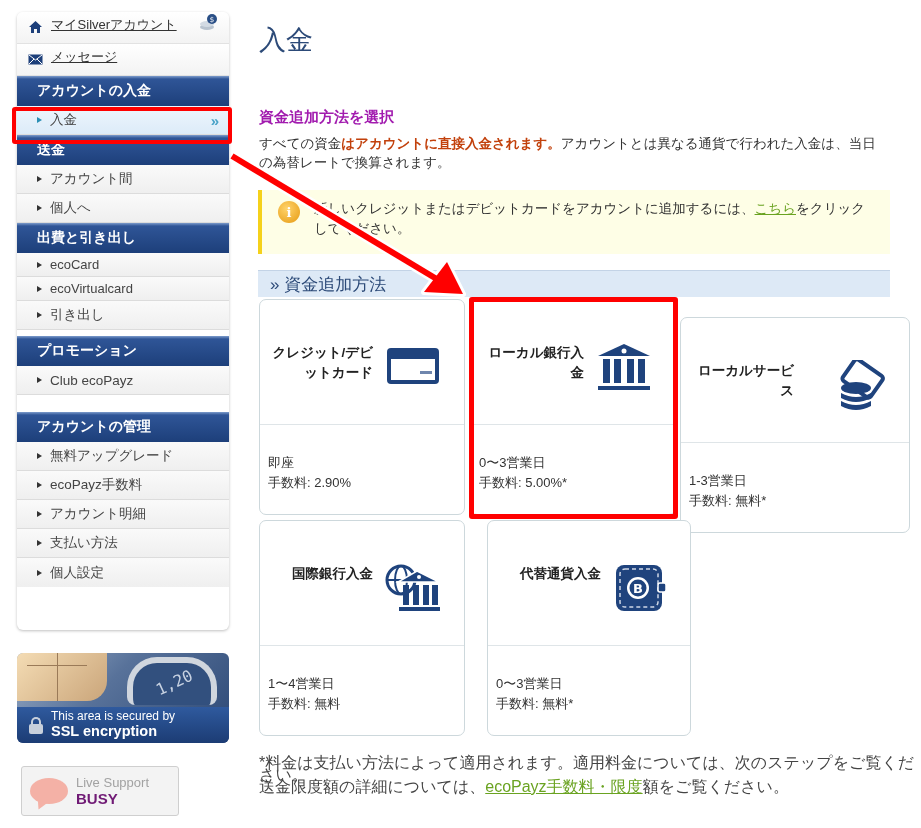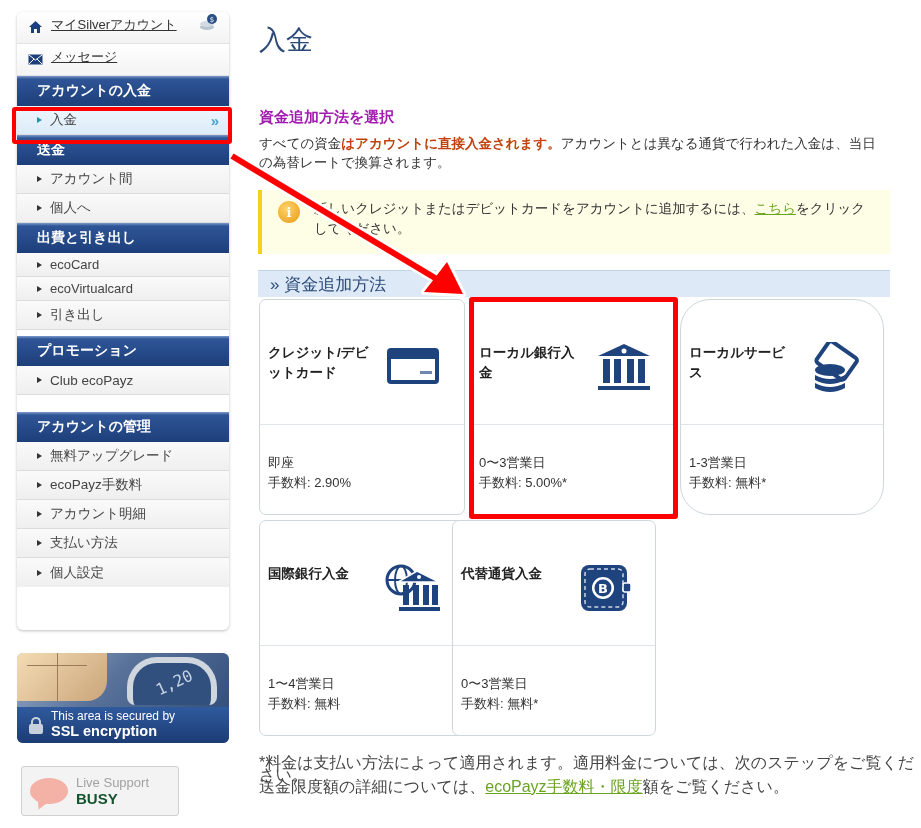--- a/index.html
+++ b/index.html
@@ -102,7 +102,7 @@
   .card {
     position: absolute; width: 206px; height: 216px; border: 1px solid #cdd8dc; border-radius: 7px; background: #fff;
   }
-  .card .c-top { height: 125px; border-bottom: 1px solid #dfe5e8; position: relative; }
+  .card .c-top { height: 125px; border-bottom: 1px solid #dfe5e8; position: relative; text-align: right; }
   .card .c-title { position: absolute; left: 8px; top: 43px; width: 105px; font-size: 13.5px; font-weight: bold; line-height: 20px; color: #222; }
   .card .c-icon { position: absolute; right: 22px; top: 42px; width: 58px; height: 50px; }
   .card .c-bot { padding: 28px 0 0 8px; font-size: 13px; line-height: 20px; color: #333; }

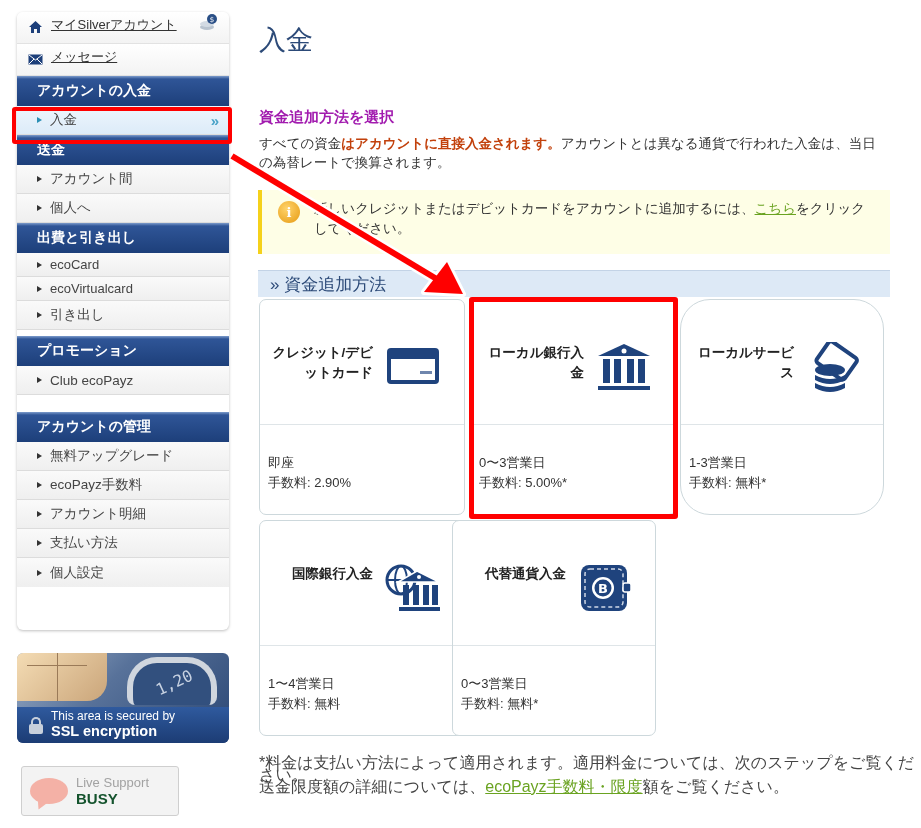--- a/index.html
+++ b/index.html
@@ -277,7 +277,7 @@
   </div>
 </div>
 
-<div class="card" style="left:680px; top:299px; width:204px;border-radius:30px;">
+<div class="card" style="left:680px; top:317px; width:230px;">
   <div class="c-top">
     <div class="c-title">ローカルサービス</div>
     <div class="c-icon">

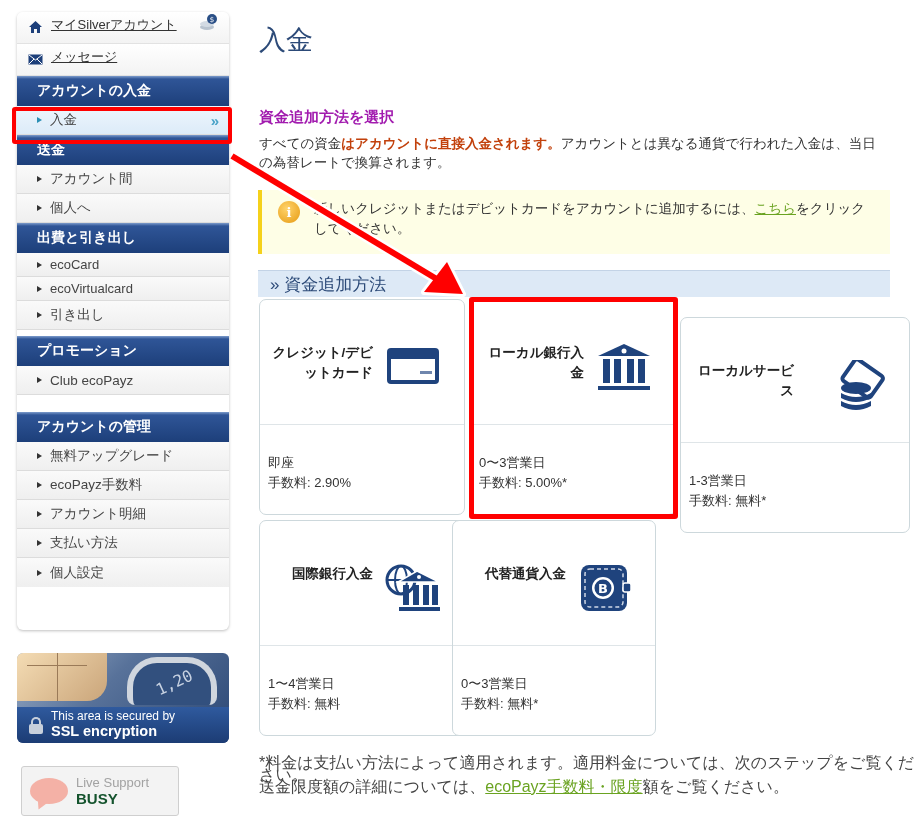--- a/index.html
+++ b/index.html
@@ -321,7 +321,7 @@
   </div>
 </div>
 
-<div class="card" style="left:452px; top:520px; width:204px;">
+<div class="card" style="left:487px; top:520px; width:204px;">
   <div class="c-top">
     <div class="c-title">代替通貨入金</div>
     <div class="c-icon">

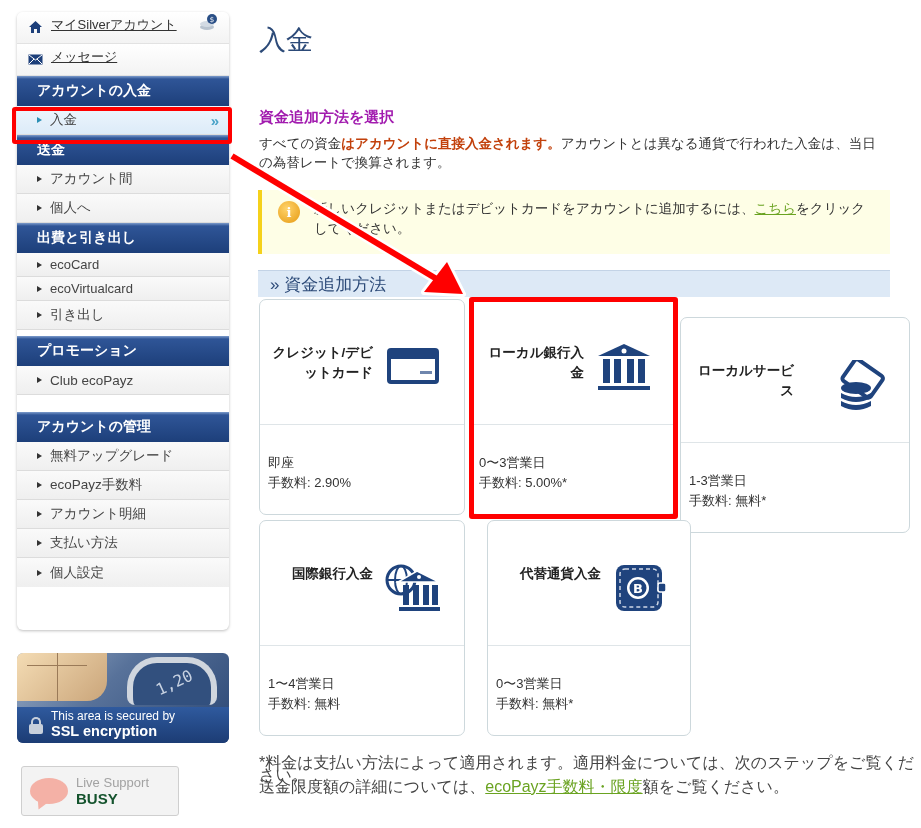--- a/index.html
+++ b/index.html
@@ -76,7 +76,7 @@
   .live .bubble { width: 38px; height: 26px; background: #f4b1a6; border-radius: 50%; position: relative; margin-right: 8px; }
   .live .bubble:after { content: ""; position: absolute; left: 6px; bottom: -6px; border-left: 4px solid transparent; border-right: 6px solid transparent; border-top: 9px solid #f4b1a6; transform: rotate(20deg); }
   .live .l1 { font-size: 13px; color: #a2a2a2; }
-  .live .l2 { font-size: 15px; color: #14532d; font-weight: bold; }
+  .live .l2 { font-size: 15px; color: #701a75; font-weight: bold; }
 
   
   .page-title { position: absolute; left: 259px; top: 22px; font-size: 27px; color: #2c4a78; font-weight: normal; }

